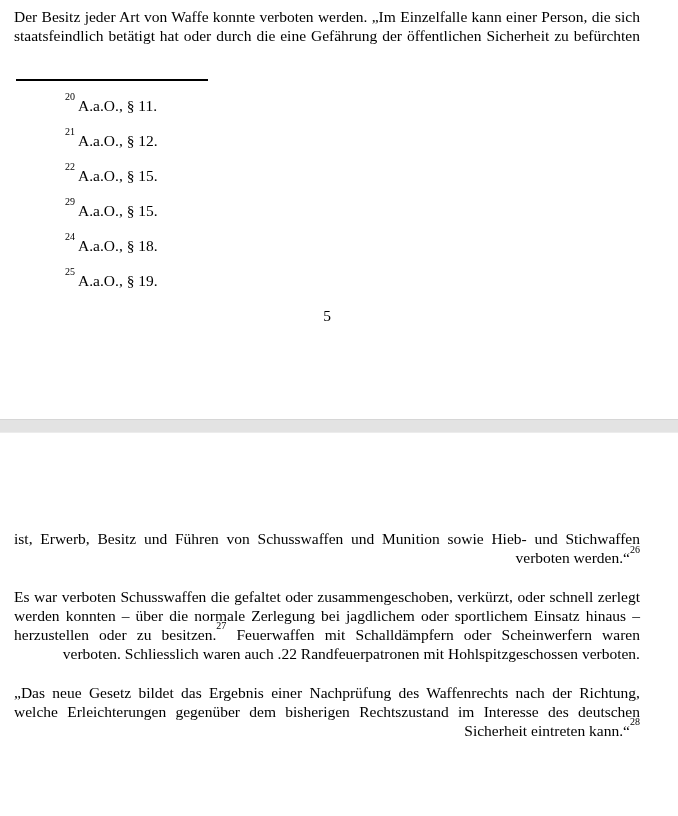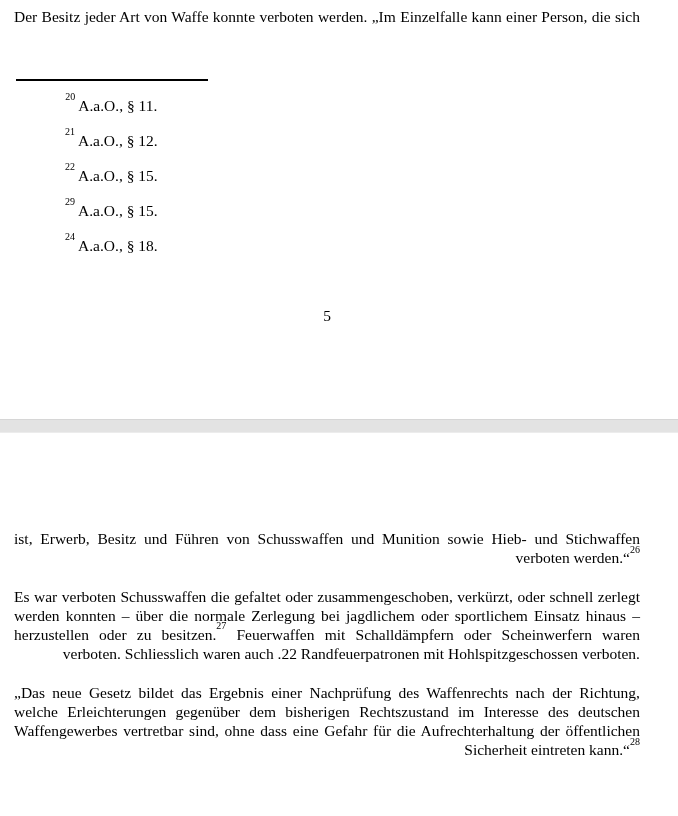--- a/index.html
+++ b/index.html
@@ -84,6 +84,7 @@
 
   <div class="textblock" style="top: 7px;">
     <div class="jline">Der Besitz jeder Art von Waffe konnte verboten werden. „Im Einzelfalle kann einer Person, die sich</div>
+    <div class="jline">staatsfeindlich betätigt hat oder durch die eine Gefährung der öffentlichen Sicherheit zu befürchten</div>
   </div>
 
   <div class="fn-separator"></div>

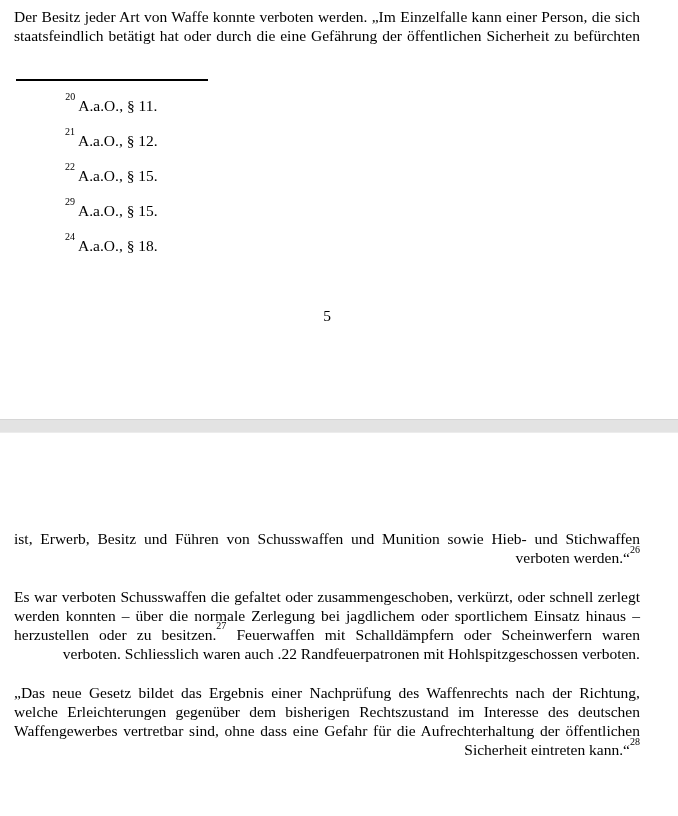--- a/index.html
+++ b/index.html
@@ -51,7 +51,6 @@
     position: absolute;
     left: 65px;
     top: 96px;
-    text-align: center;
   }
   .fn-item {
     height: 35px;

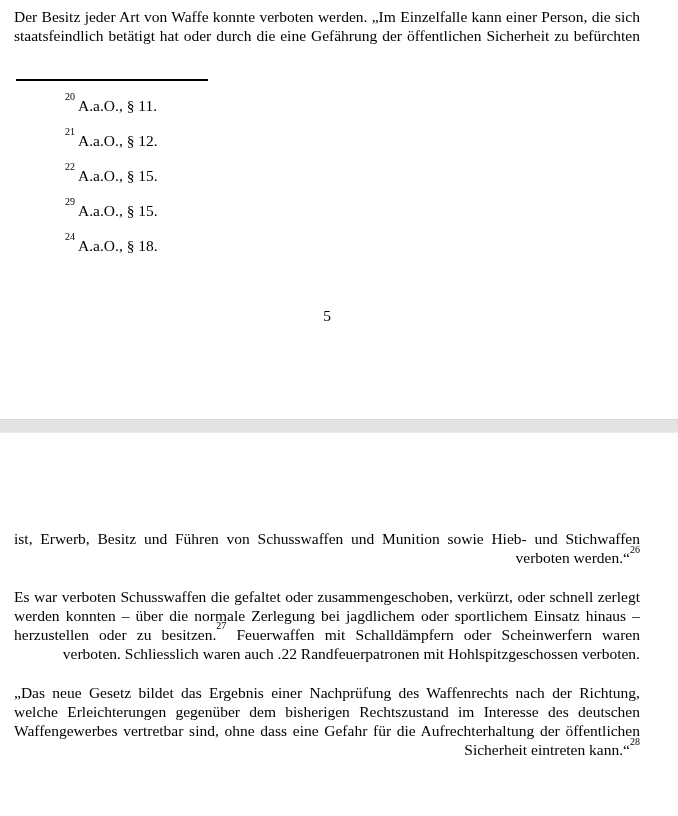--- a/index.html
+++ b/index.html
@@ -94,6 +94,7 @@
     <div class="fn-item"><sup class="ref">22</sup><span>A.a.O., § 15.</span></div>
     <div class="fn-item"><sup class="ref">29</sup><span>A.a.O., § 15.</span></div>
     <div class="fn-item"><sup class="ref">24</sup><span>A.a.O., § 18.</span></div>
+    <div class="fn-item"><sup class="ref">25</sup><span>A.a.O., § 19.</span></div>
   </div>
 
   <div class="page-number">5</div>

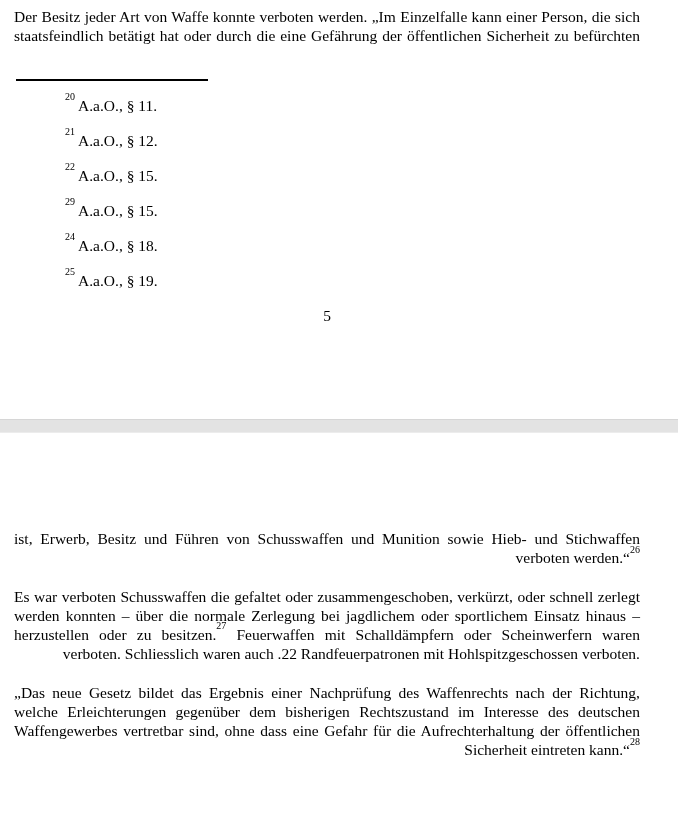--- a/index.html
+++ b/index.html
@@ -119,7 +119,6 @@
     <div class="para">
       <div class="jline">„Das neue Gesetz bildet das Ergebnis einer Nachprüfung des Waffenrechts nach der Richtung,</div>
       <div class="jline">welche Erleichterungen gegenüber dem bisherigen Rechtszustand im Interesse des deutschen</div>
-      <div class="jline">Waffengewerbes vertretbar sind, ohne dass eine Gefahr für die Aufrechterhaltung der öffentlichen</div>
       <div class="lline"><span>Sicherheit eintreten kann.“</span><sup class="ref">28</sup></div>
     </div>
 

